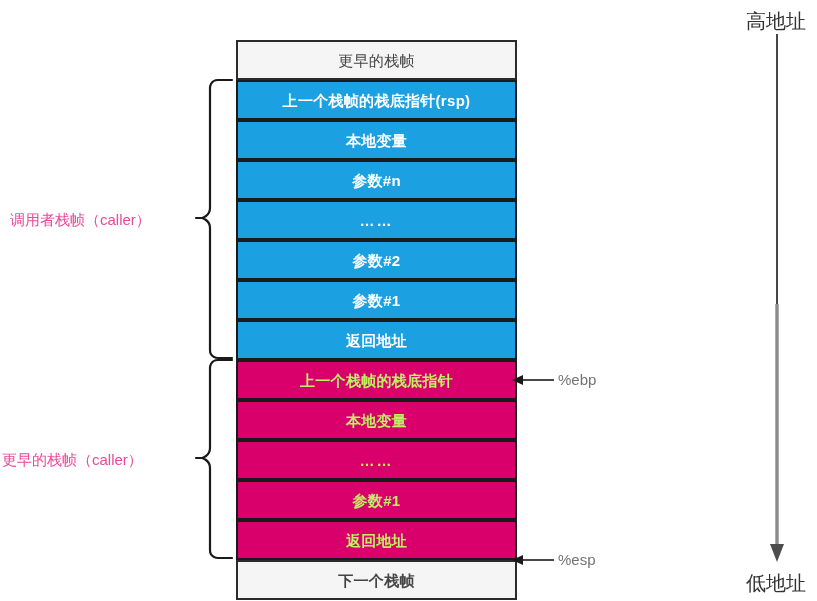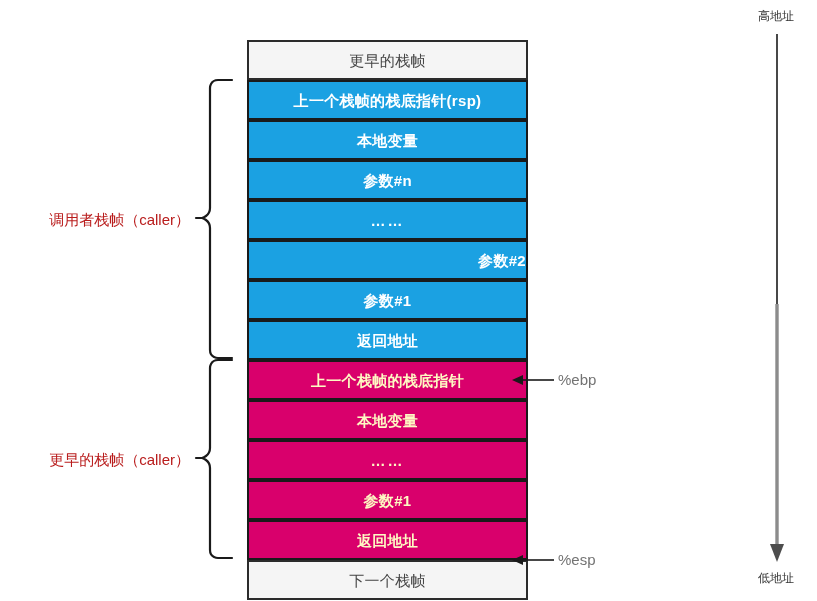--- a/index.html
+++ b/index.html
@@ -115,7 +115,7 @@
     position: absolute;
     width: 82px;
     text-align: center;
-    font-size: 12px;
+    font-size: 20px;
     color: #333333;
     white-space: nowrap;
   }

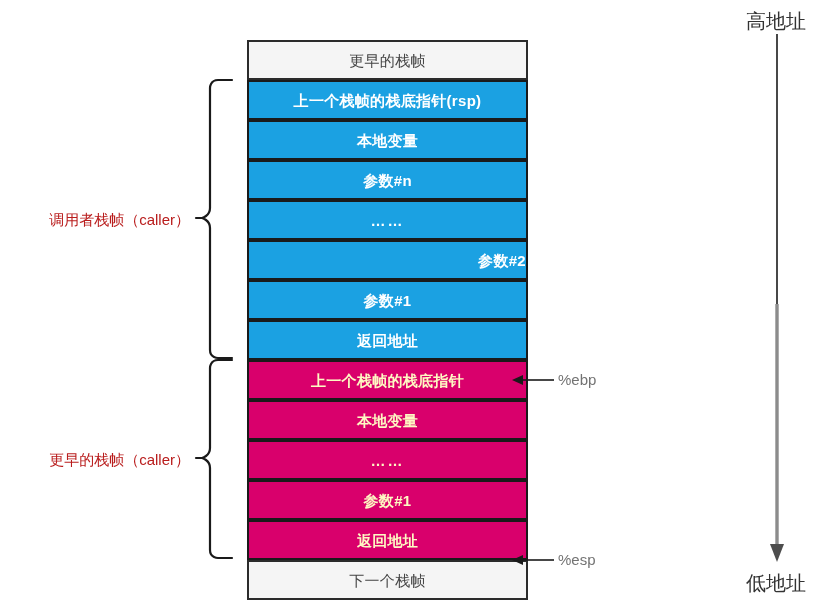--- a/index.html
+++ b/index.html
@@ -28,7 +28,7 @@
   }
   .stack-row {
     position: absolute;
-    left: 16px;
+    left: 5px;
     width: 281px;
     height: 40px;
     box-sizing: border-box;

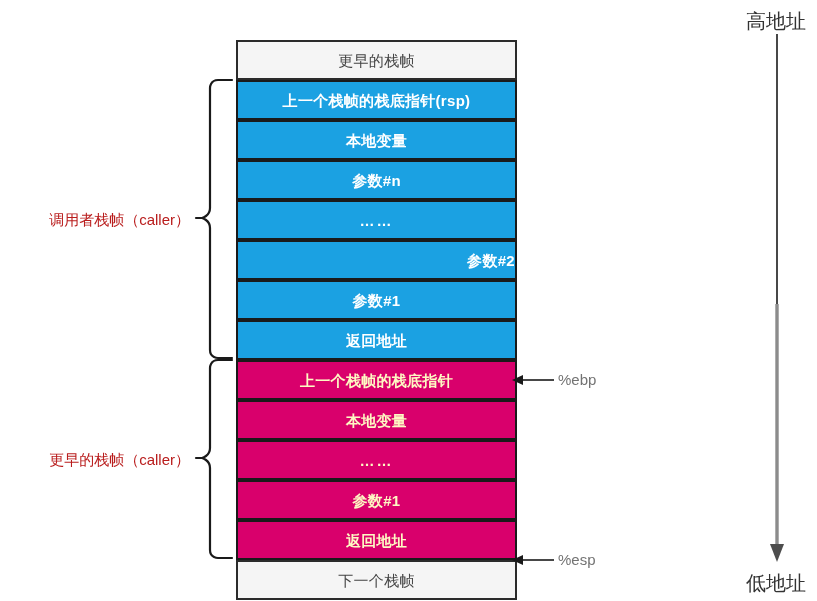--- a/index.html
+++ b/index.html
@@ -67,9 +67,8 @@
   .group-label {
     position: absolute;
     font-size: 15px;
-    color: #b91c1c;
-    white-space: nowrap;
-    text-align: right;
+    color: #ec4899;
+    white-space: nowrap;
   }
   #caller-group-label { left: 10px;  top: 211px; width: 180px; }
   #callee-group-label { left: 2px;   top: 451px; width: 188px; }

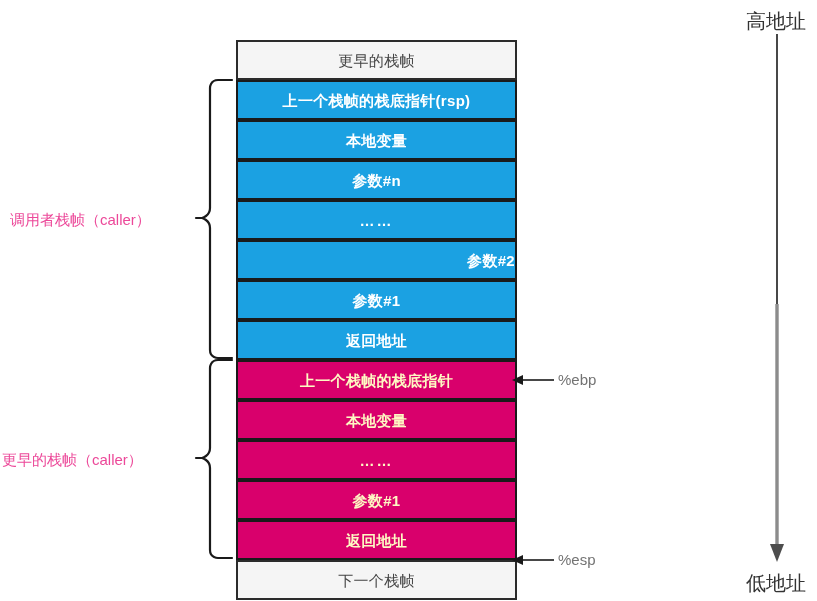--- a/index.html
+++ b/index.html
@@ -145,7 +145,7 @@
     <div class="stack-row caller" style="top: 160px;">
       <span class="row-label dots">……</span>
     </div>
-    <div class="stack-row caller" style="top: 200px; justify-content: flex-end;">
+    <div class="stack-row caller" style="top: 200px;">
       <span class="row-label">参数#2</span>
     </div>
     <div class="stack-row caller" style="top: 240px;">

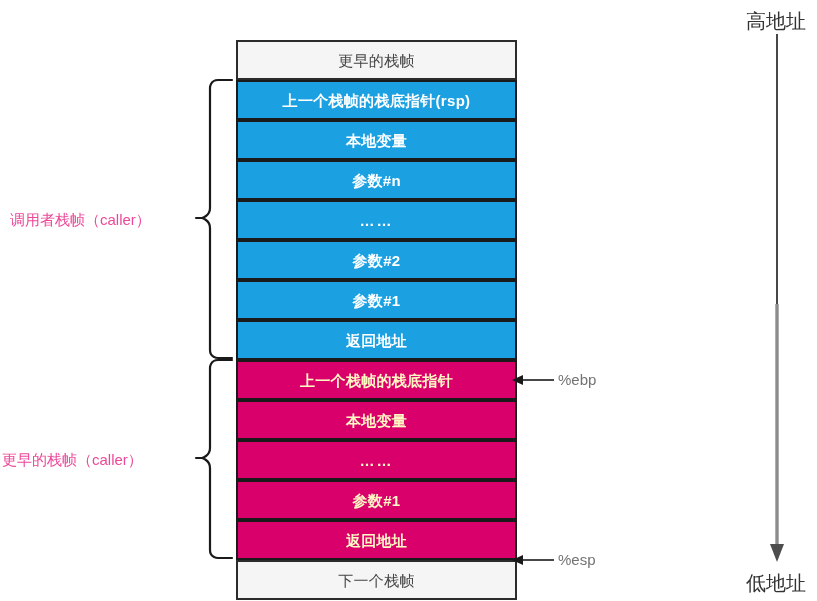--- a/index.html
+++ b/index.html
@@ -52,7 +52,7 @@
   }
   .stack-row.callee {
     background: #D9006C;
-    color: #fef9c3;
+    color: #bef264;
     font-weight: bold;
   }
   .stack-row .row-label {

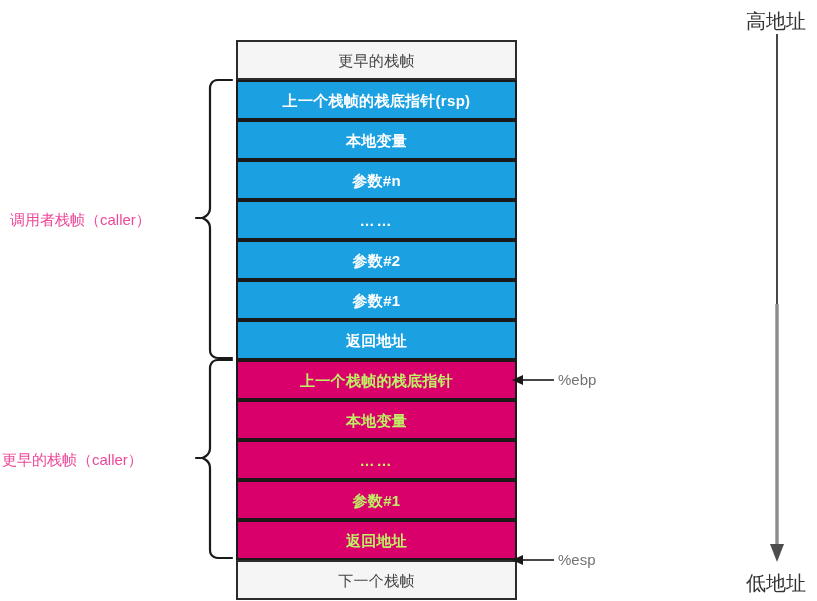--- a/index.html
+++ b/index.html
@@ -169,7 +169,7 @@
     <div class="stack-row callee" style="top: 480px;">
       <span class="row-label">返回地址</span>
     </div>
-    <div class="stack-row neutral" style="top: 520px;">
+    <div class="stack-row neutral" style="top: 520px; font-weight: bold;">
       <span class="row-label">下一个栈帧</span>
     </div>
   </div>

